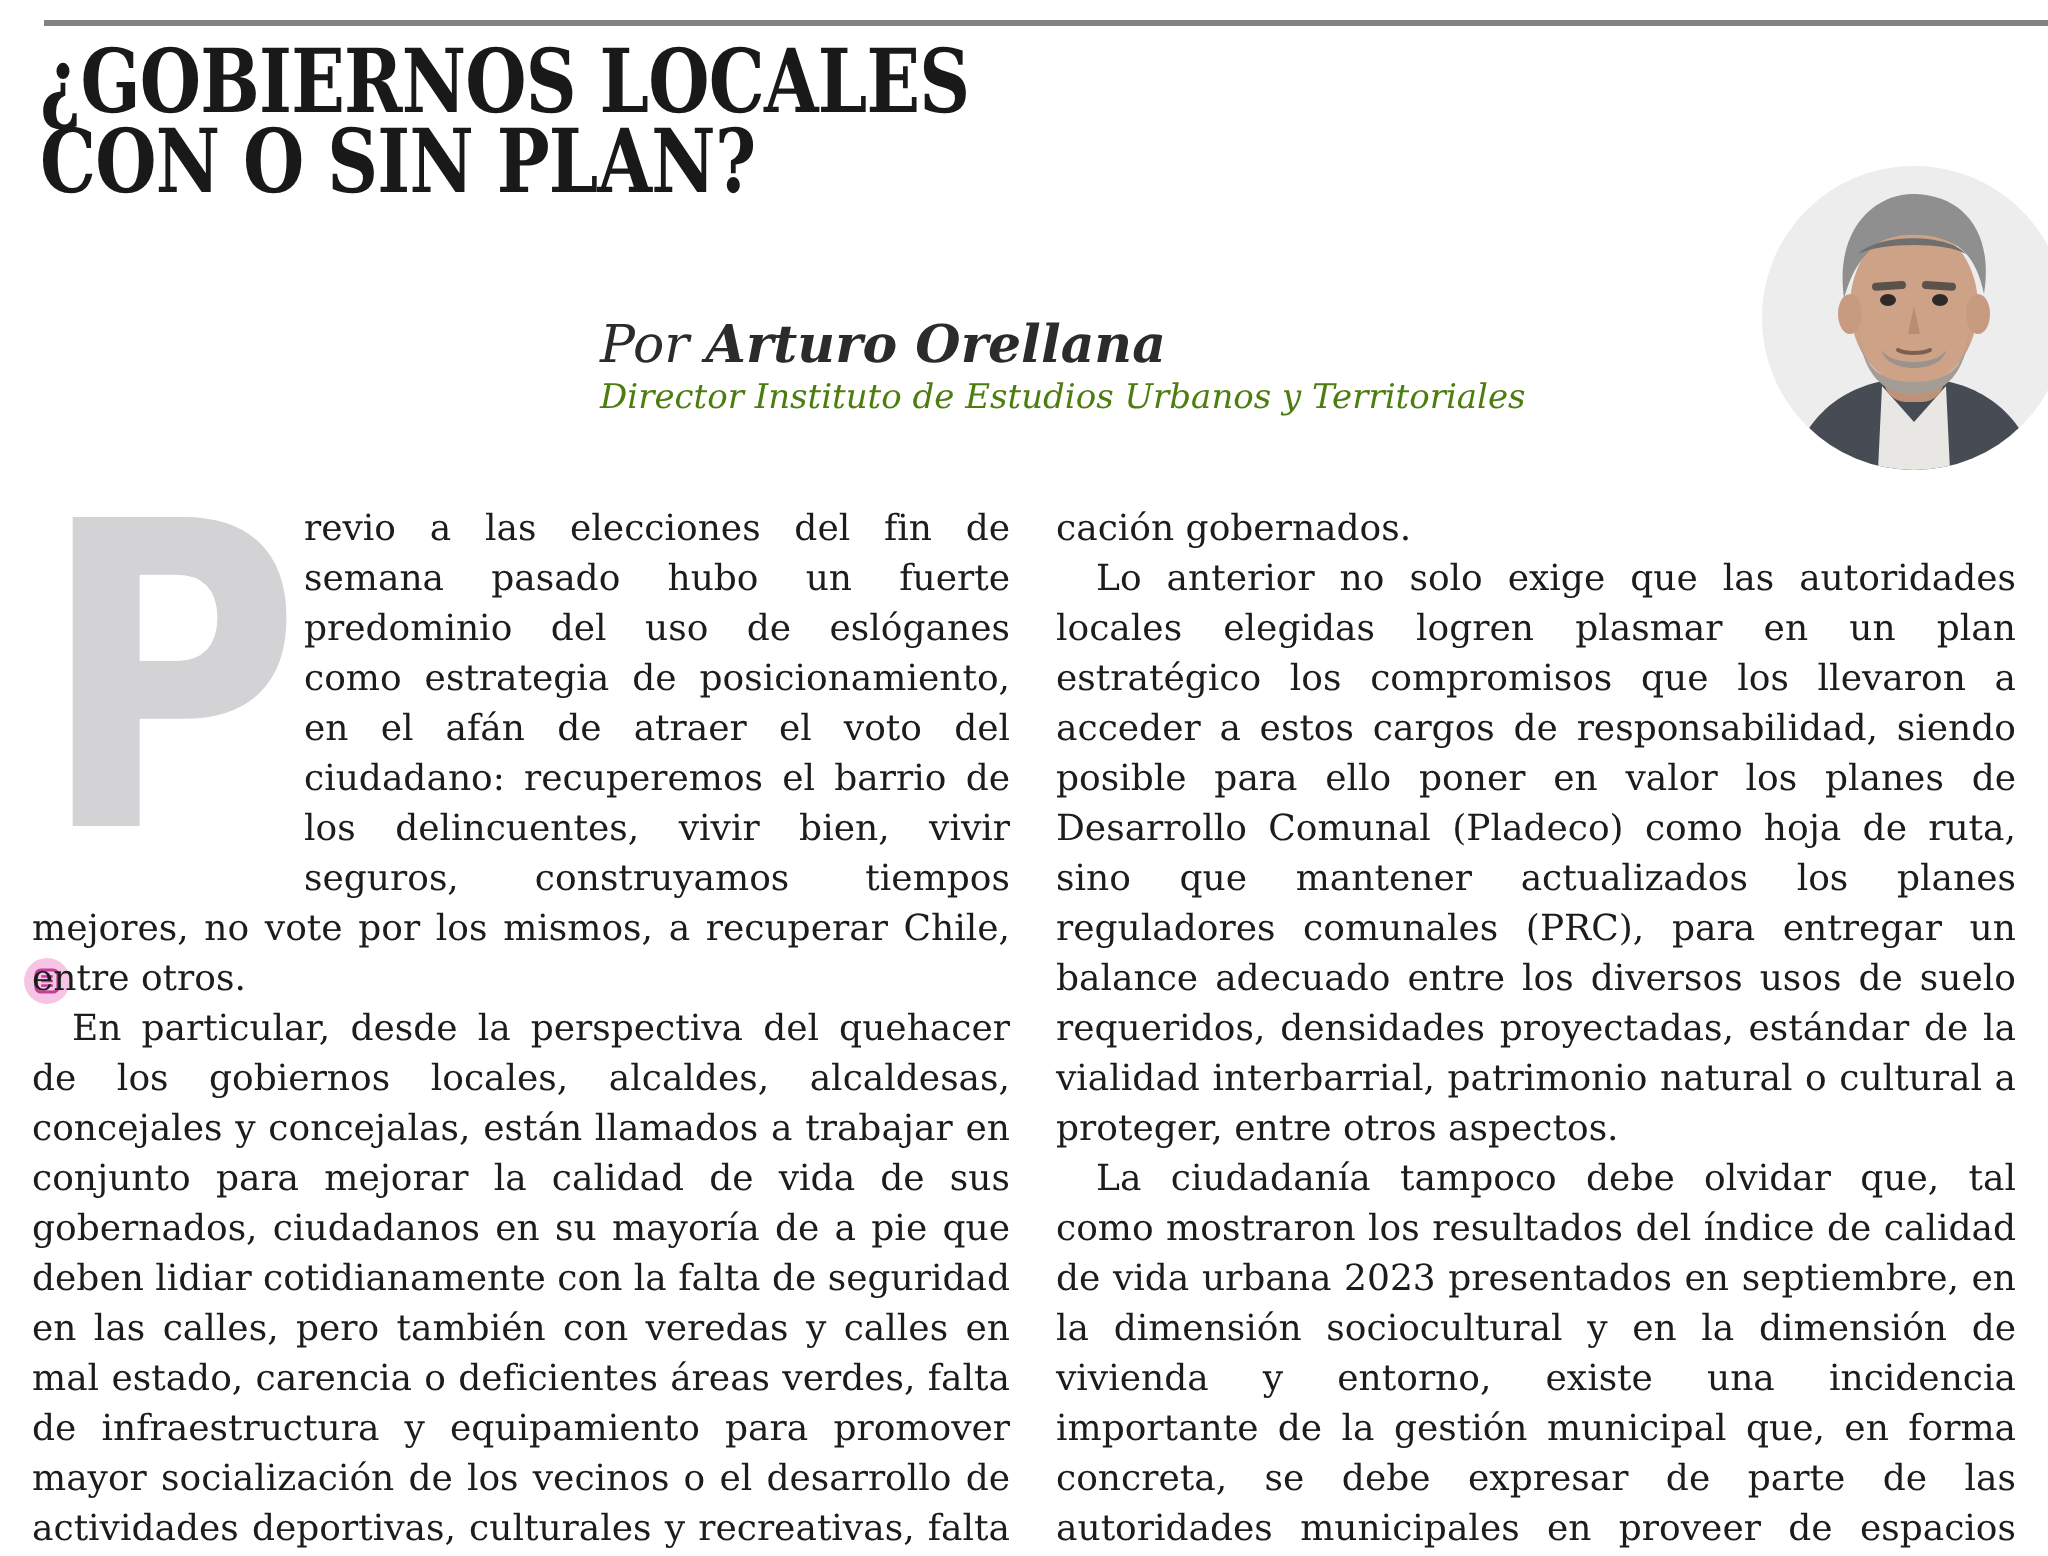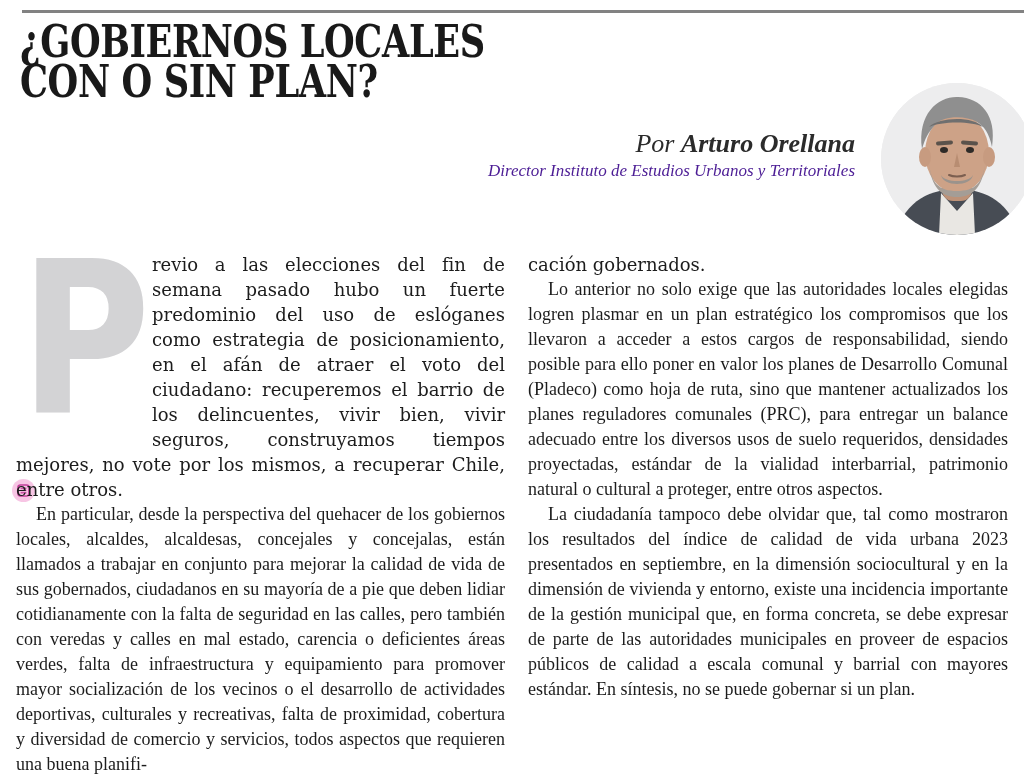--- a/index.html
+++ b/index.html
@@ -38,12 +38,11 @@
   
   .byline {
     position: absolute;
-    left: 300px; top: 129px;
+    left: 300px; top: 158px;
     width: 555px;
-    text-align: right;
+    text-align: left;
     font-style: italic;
     color: #2b2b2b;
-    font-family: Liberation Serif, serif;
   }
   .byline-main { font-size: 26px; line-height: 30px; }
   .byline-main .author { font-weight: bold; }

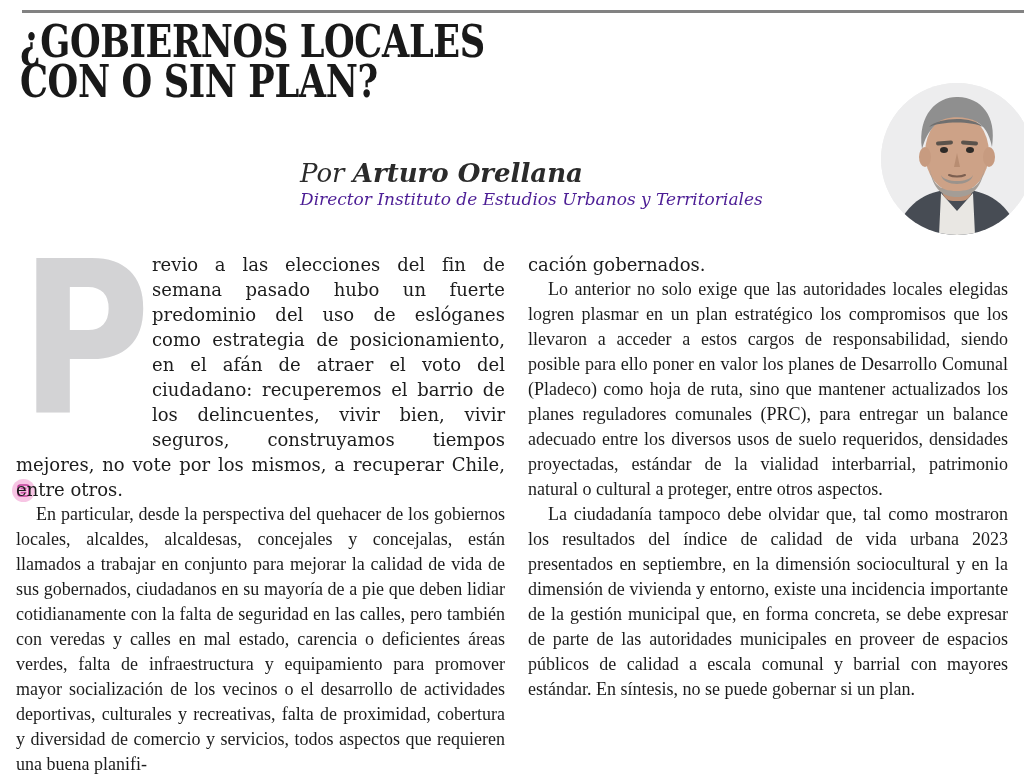--- a/index.html
+++ b/index.html
@@ -46,7 +46,7 @@
   }
   .byline-main { font-size: 26px; line-height: 30px; }
   .byline-main .author { font-weight: bold; }
-  .byline-sub { font-size: 17px; line-height: 23px; color: #4c1d95; }
+  .byline-sub { font-size: 17px; line-height: 23px; color: #4d7c0f; }
 
   
   .photo {

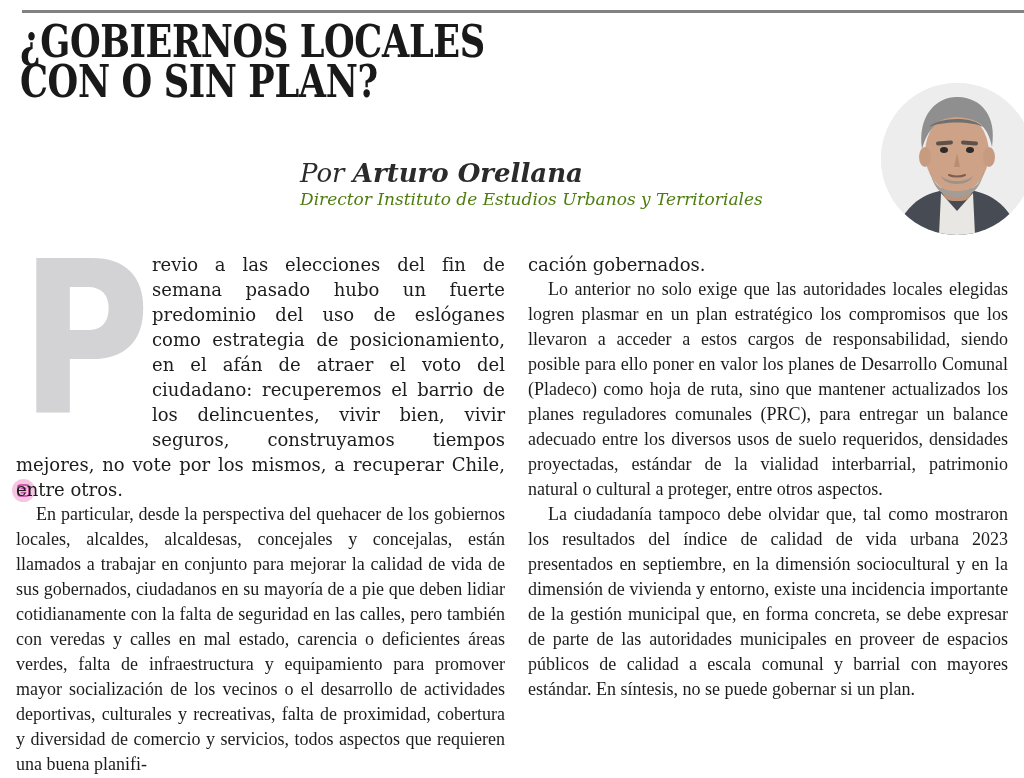--- a/index.html
+++ b/index.html
@@ -81,7 +81,7 @@
   .col-1 { width: 489px; }
   .col-2 { width: 480px; }
   .col p { margin: 0; }
-  .indent { text-indent: 20px; font-family: Liberation Serif, serif; }
+  .indent { text-indent: 20px; }
 
   .p-lead { position: relative; }
   .dropcap-spacer { float: left; width: 136px; height: 178px; }

